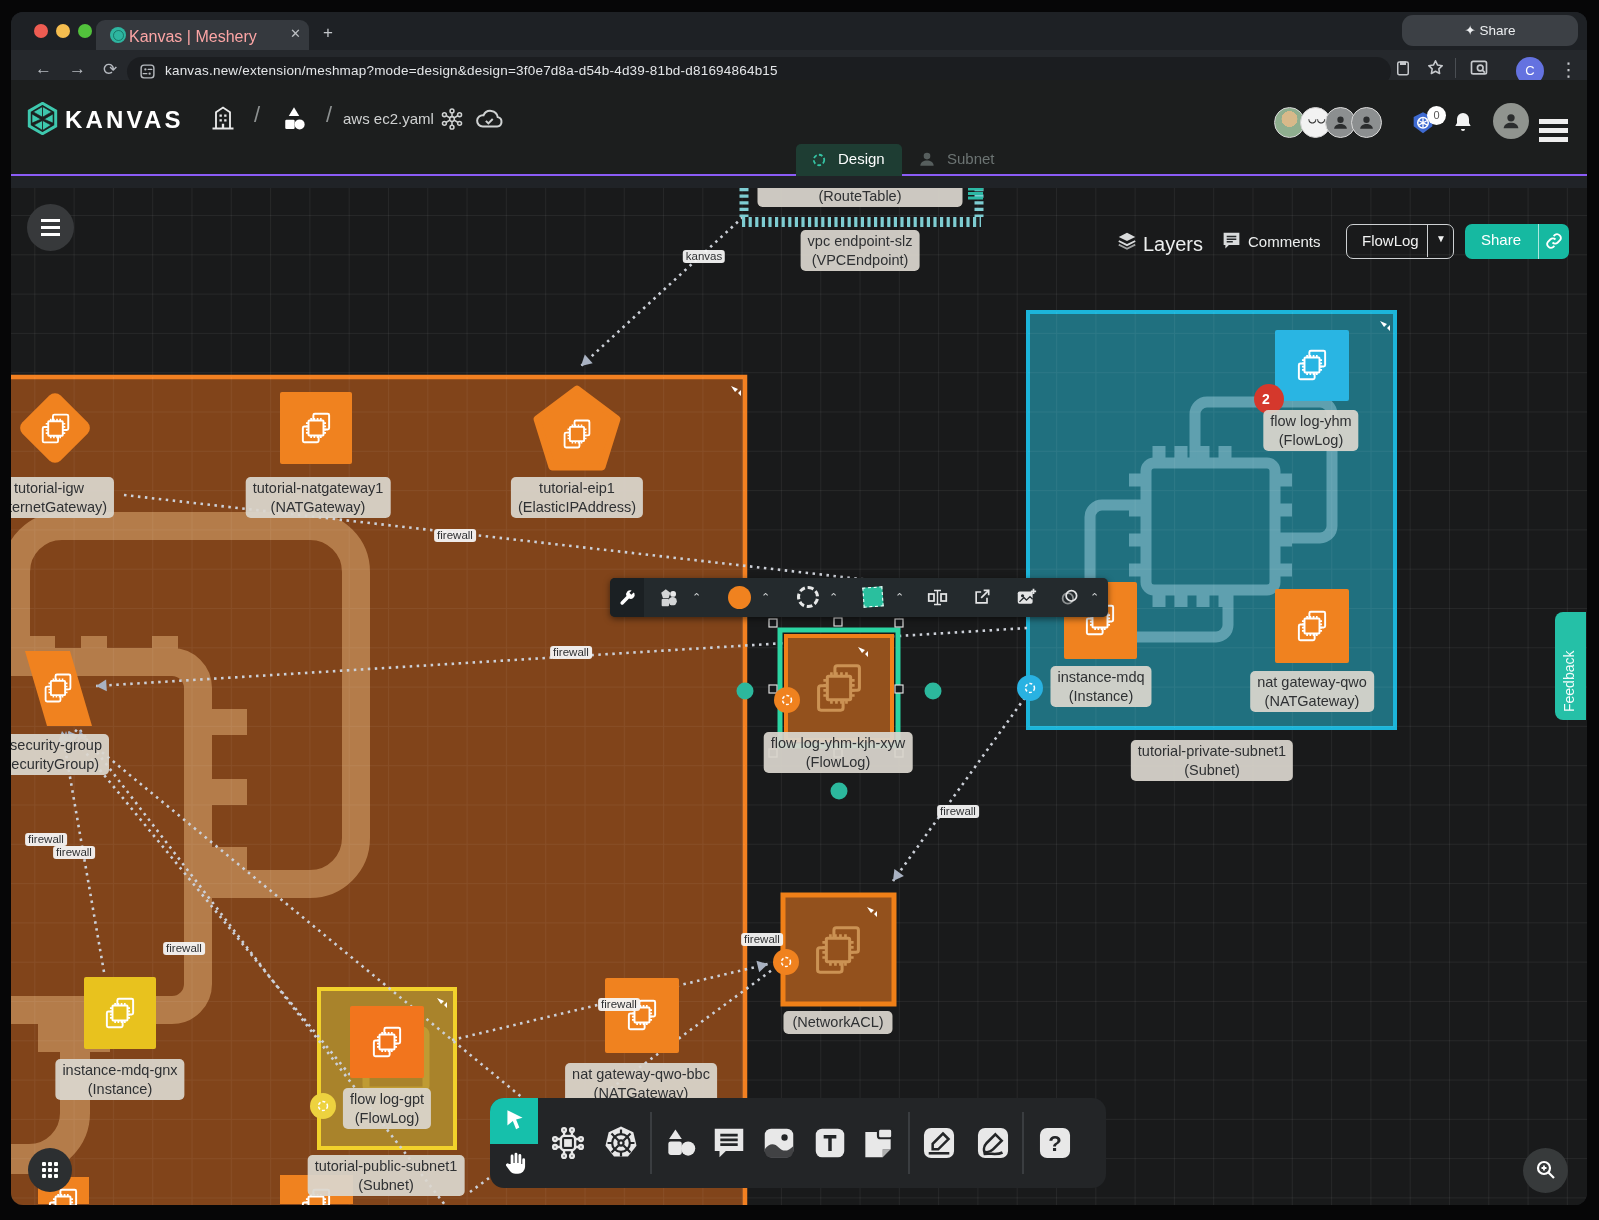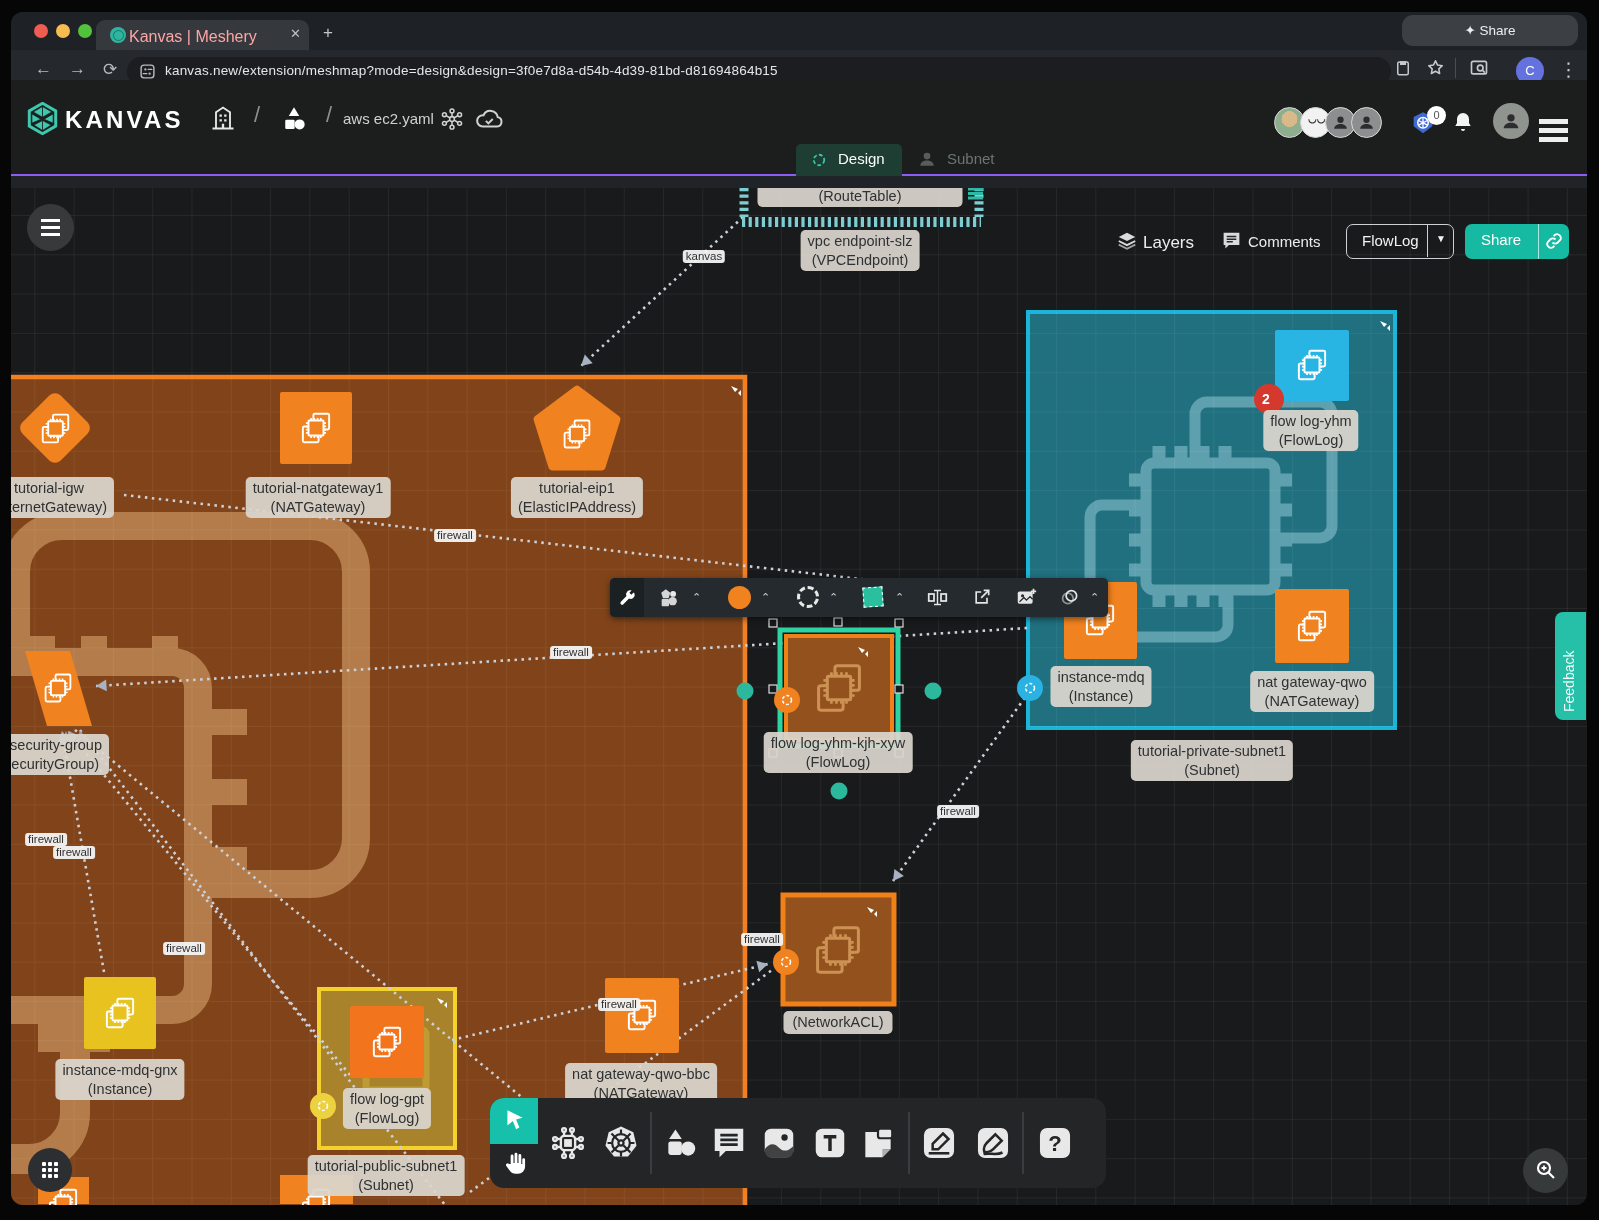--- a/index.html
+++ b/index.html
@@ -324,7 +324,7 @@
           <path d="M3 12l9 4.5 9-4.5" fill="none" stroke="#d9dbdc" stroke-width="2"></path>
           <path d="M3 16l9 4.5 9-4.5" fill="none" stroke="#d9dbdc" stroke-width="2" opacity=".7"></path>
         </svg>
-      <div class="abs" style="left:1143px;top:233px;color:#eceeee;font-size:17px">Layers</div>
+      <div class="abs" style="left:1143px;top:233px;color:#eceeee;font-size:20px">Layers</div>
       <svg class="abs" style="left:1221px;top:230px" width="21" height="21" viewBox="0 0 24 24" fill="#d9dbdc">
           <path d="M3 3h18v14H9l-4 4v-4H3z"></path>
           <path d="M6.5 7.5h11M6.5 10.5h11M6.5 13.5h7" stroke="#26292b" stroke-width="1.8"></path>

